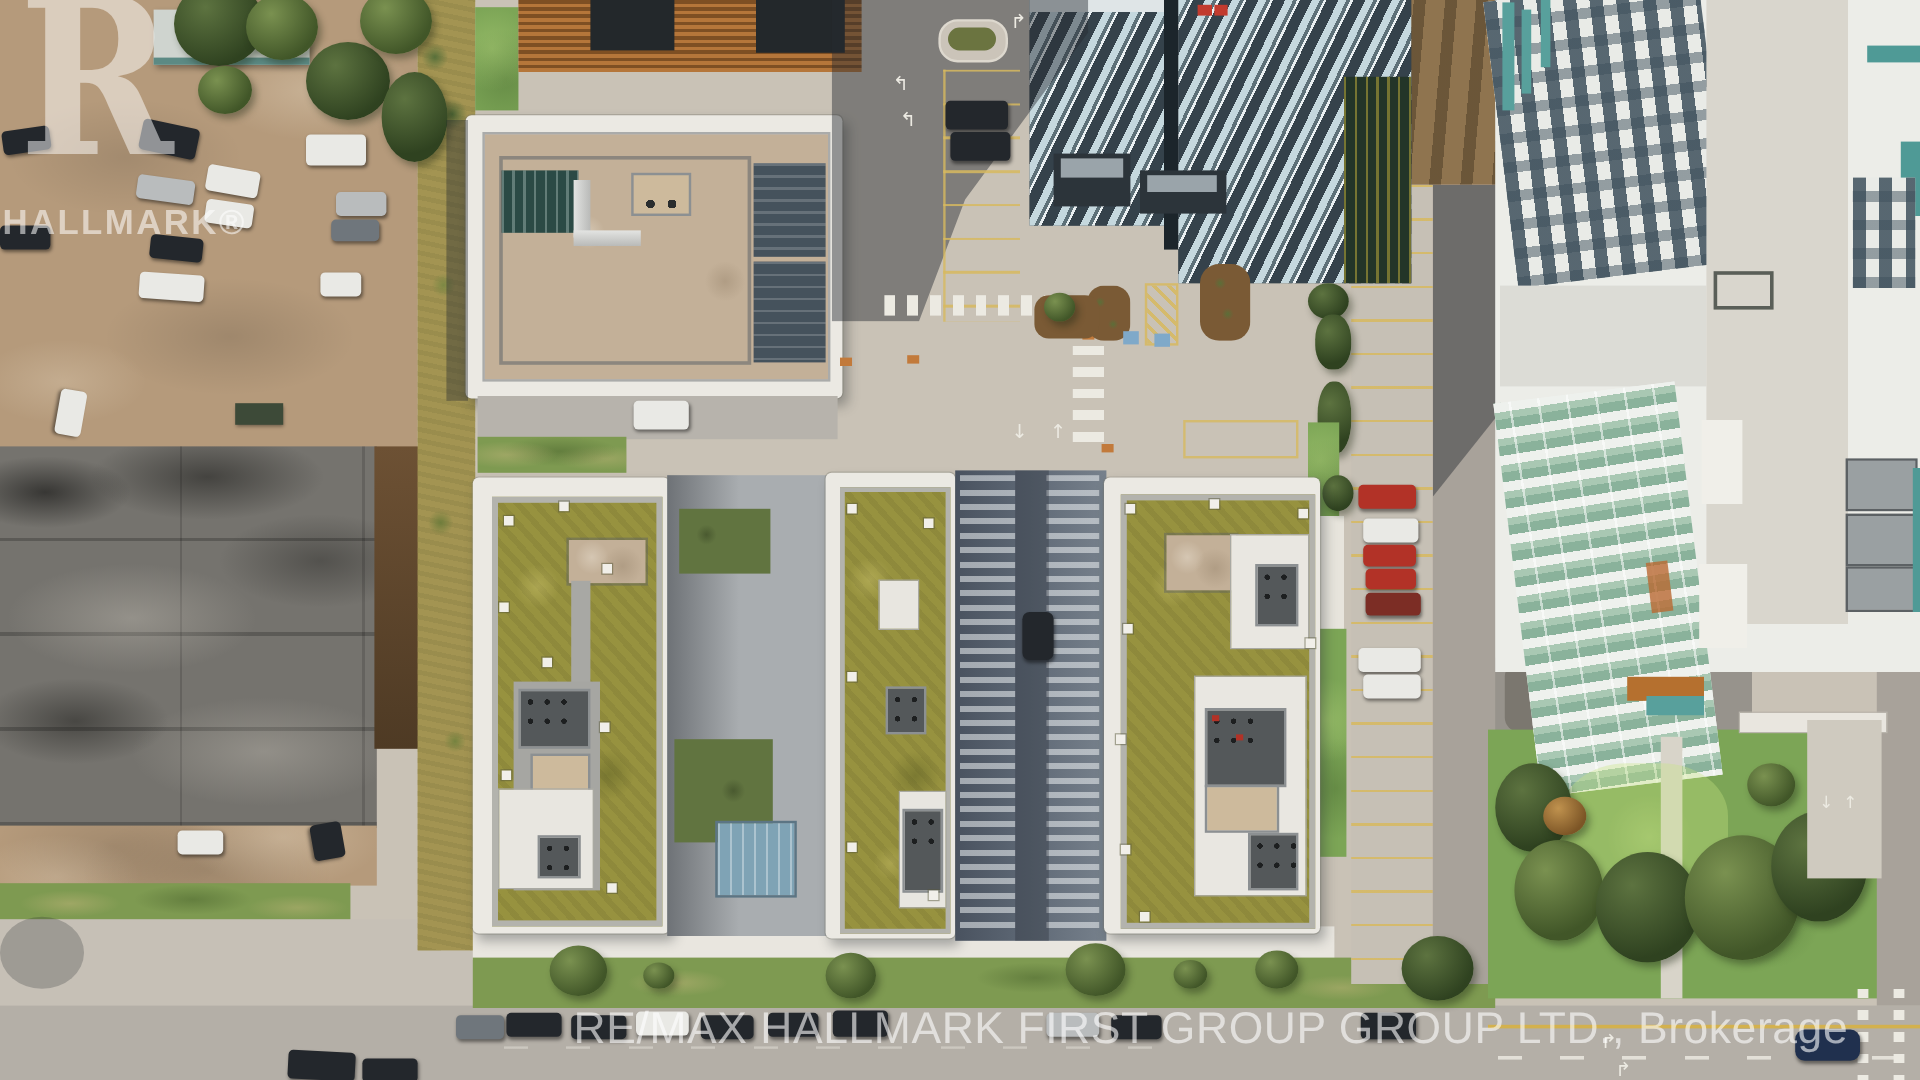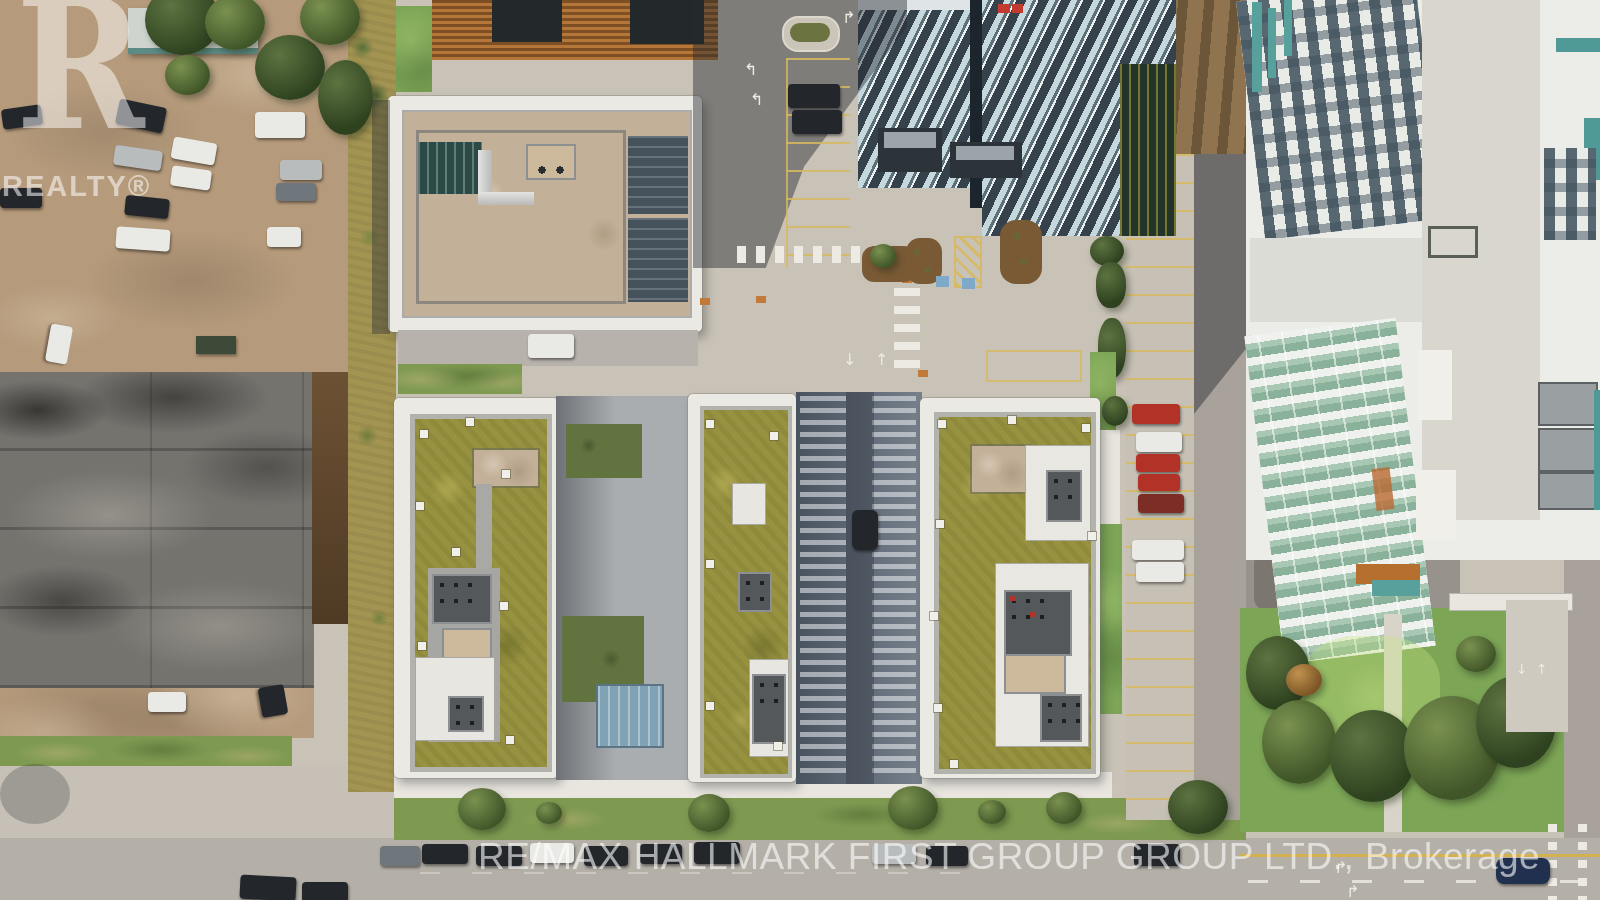--- a/index.html
+++ b/index.html
@@ -347,7 +347,7 @@
   <div class="car c-nvy" style="left:1496px;top:858px;width:54px;height:26px;border-radius:8px"></div>
 
   <span id="wmR" style="left:16px;top:-16px">R</span>
-  <span id="wmCap" style="left:2px;top:170px">REALTY®</span>
+  <span id="wmCap" style="left:2px;top:170px">HALLMARK®</span>
   <span id="wmBrok" style="left:478px;top:836px">RE/MAX HALLMARK FIRST GROUP GROUP LTD., Brokerage</span>
 
 </div>

